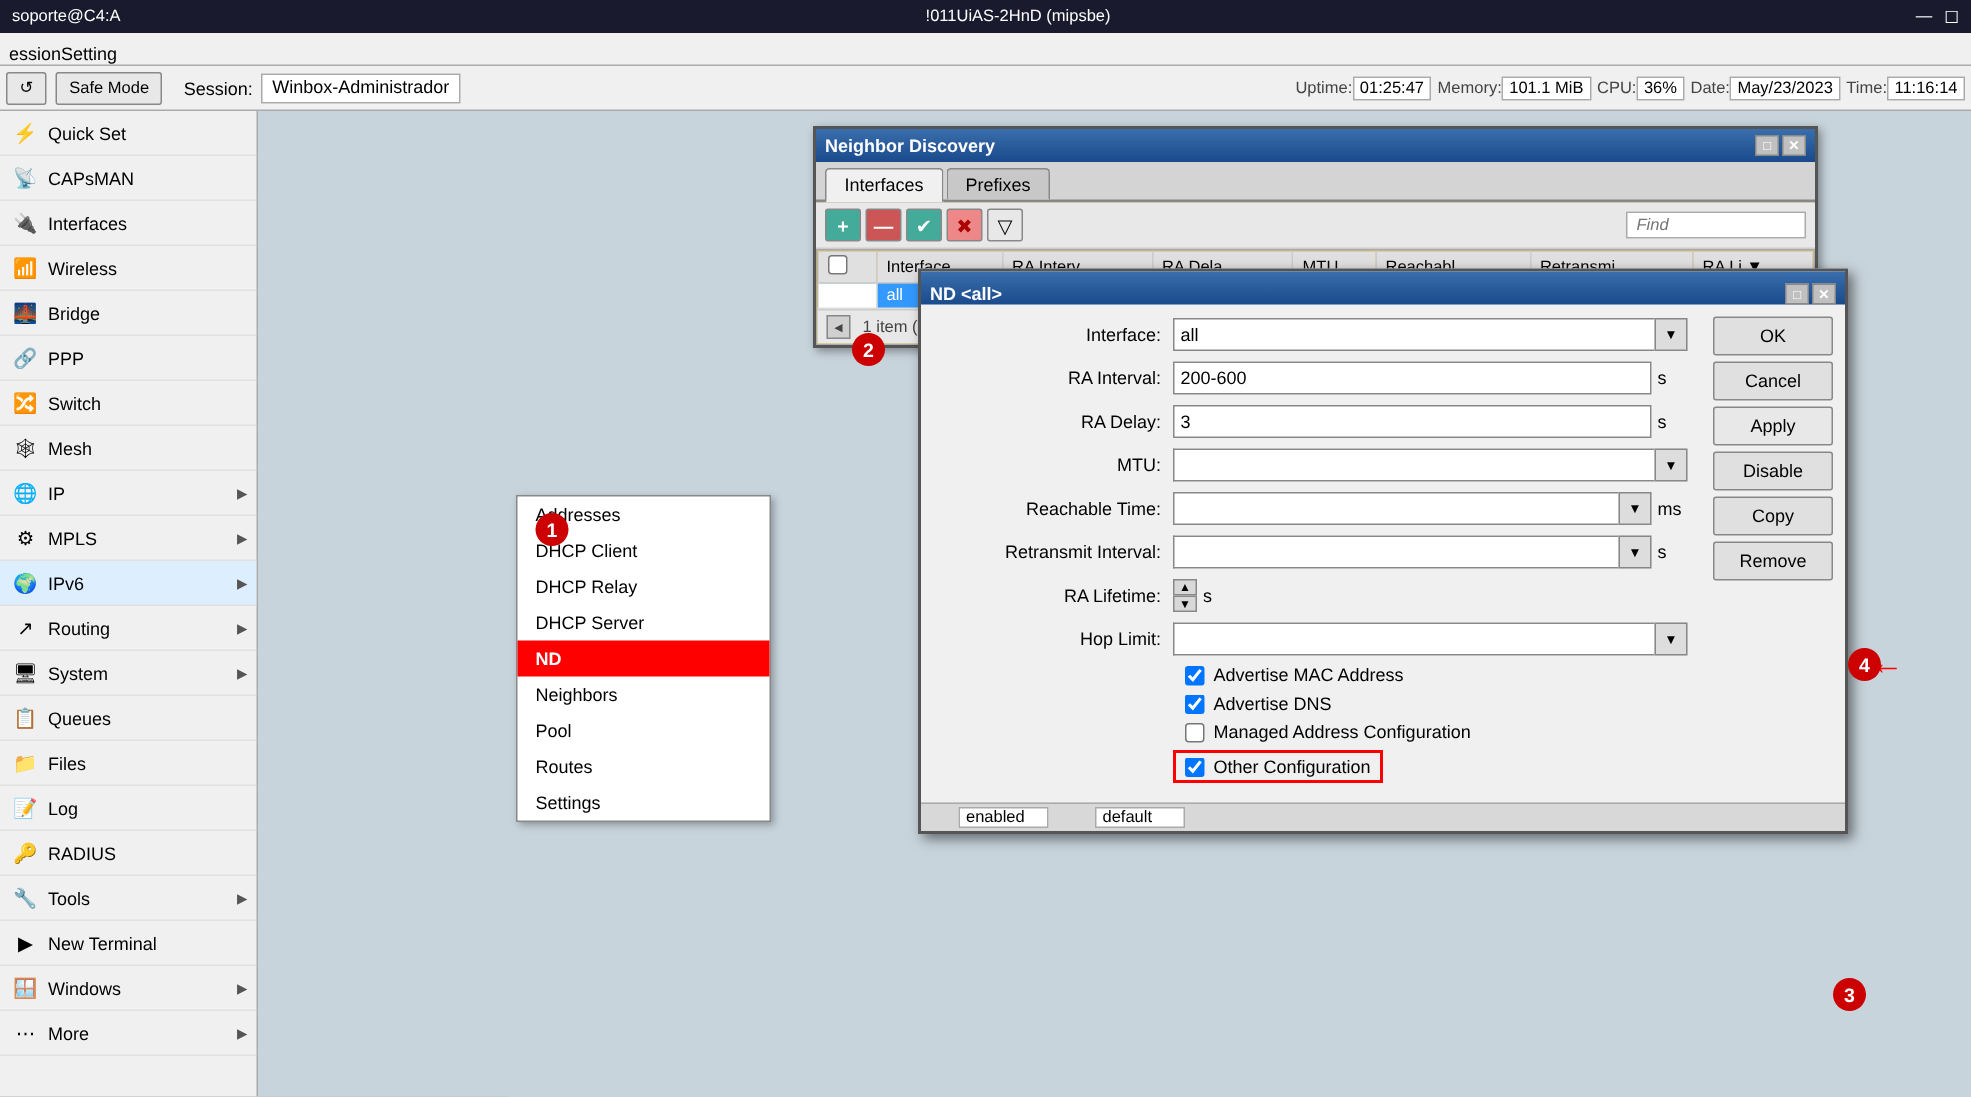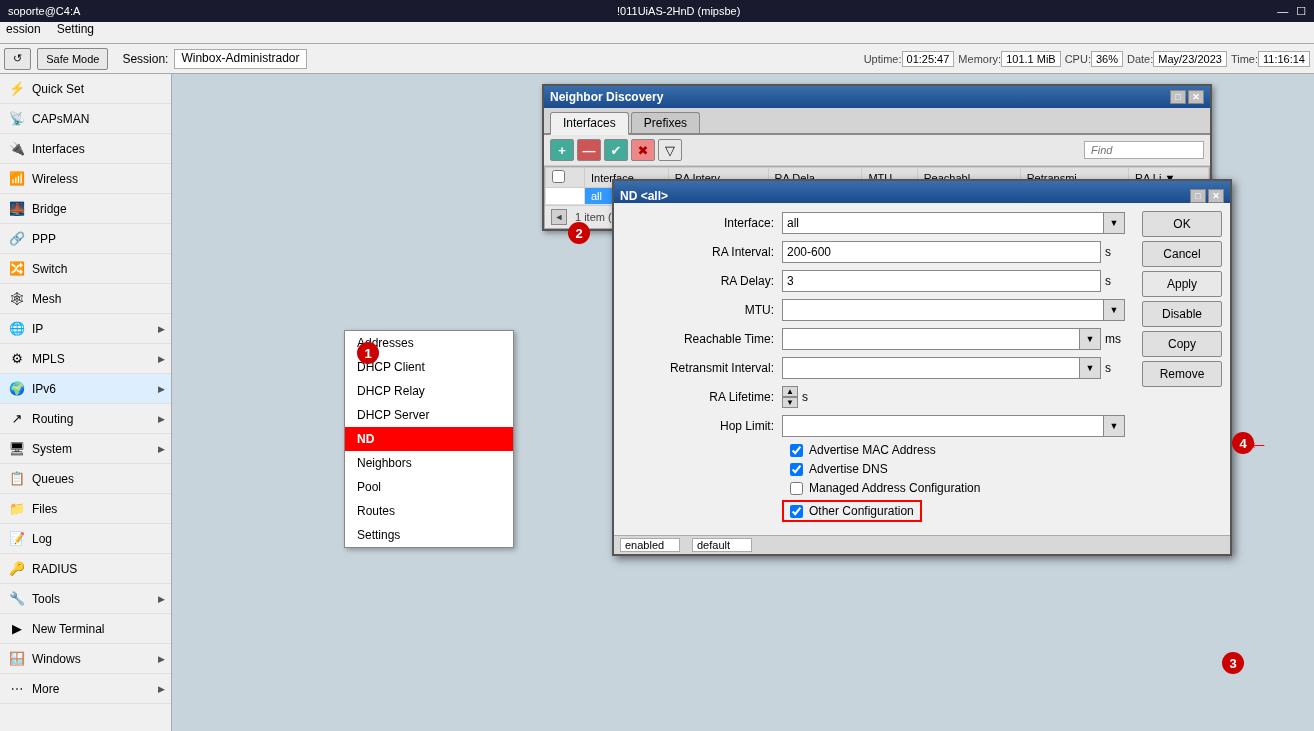--- a/index.html
+++ b/index.html
@@ -32,9 +32,8 @@
       background: #f0f0f0;
       height: 22px;
       display: flex;
-      align-items: flex-start;
+      align-items: flex-end;
       padding: 0 6px;
-      gap: 16px;
       border-bottom: 1px solid #aaa;
     }
     .menu-bar span { font-size: 12px; cursor: pointer; }

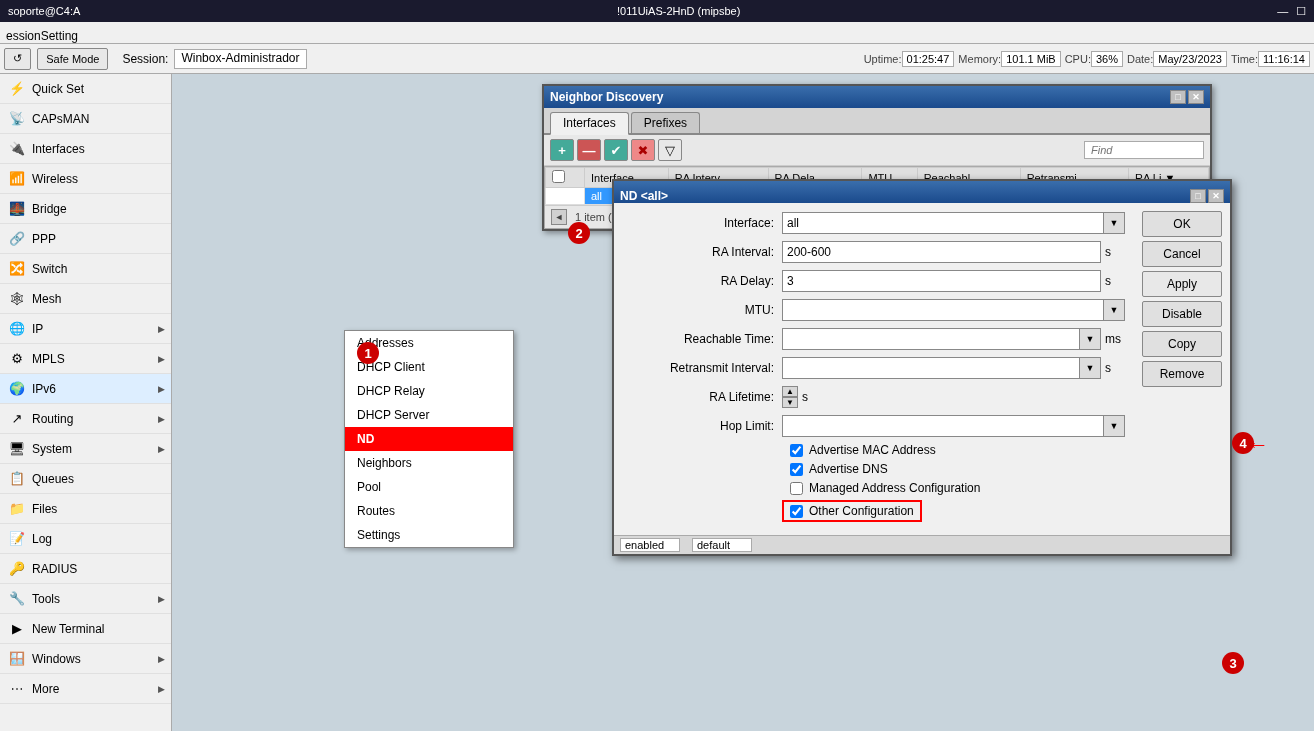--- a/index.html
+++ b/index.html
@@ -445,6 +445,7 @@
     .nd-status-item {
       display: flex;
       gap: 4px;
+      margin-left: 19px;
     }
     .nd-status-item .val {
       background: white;

